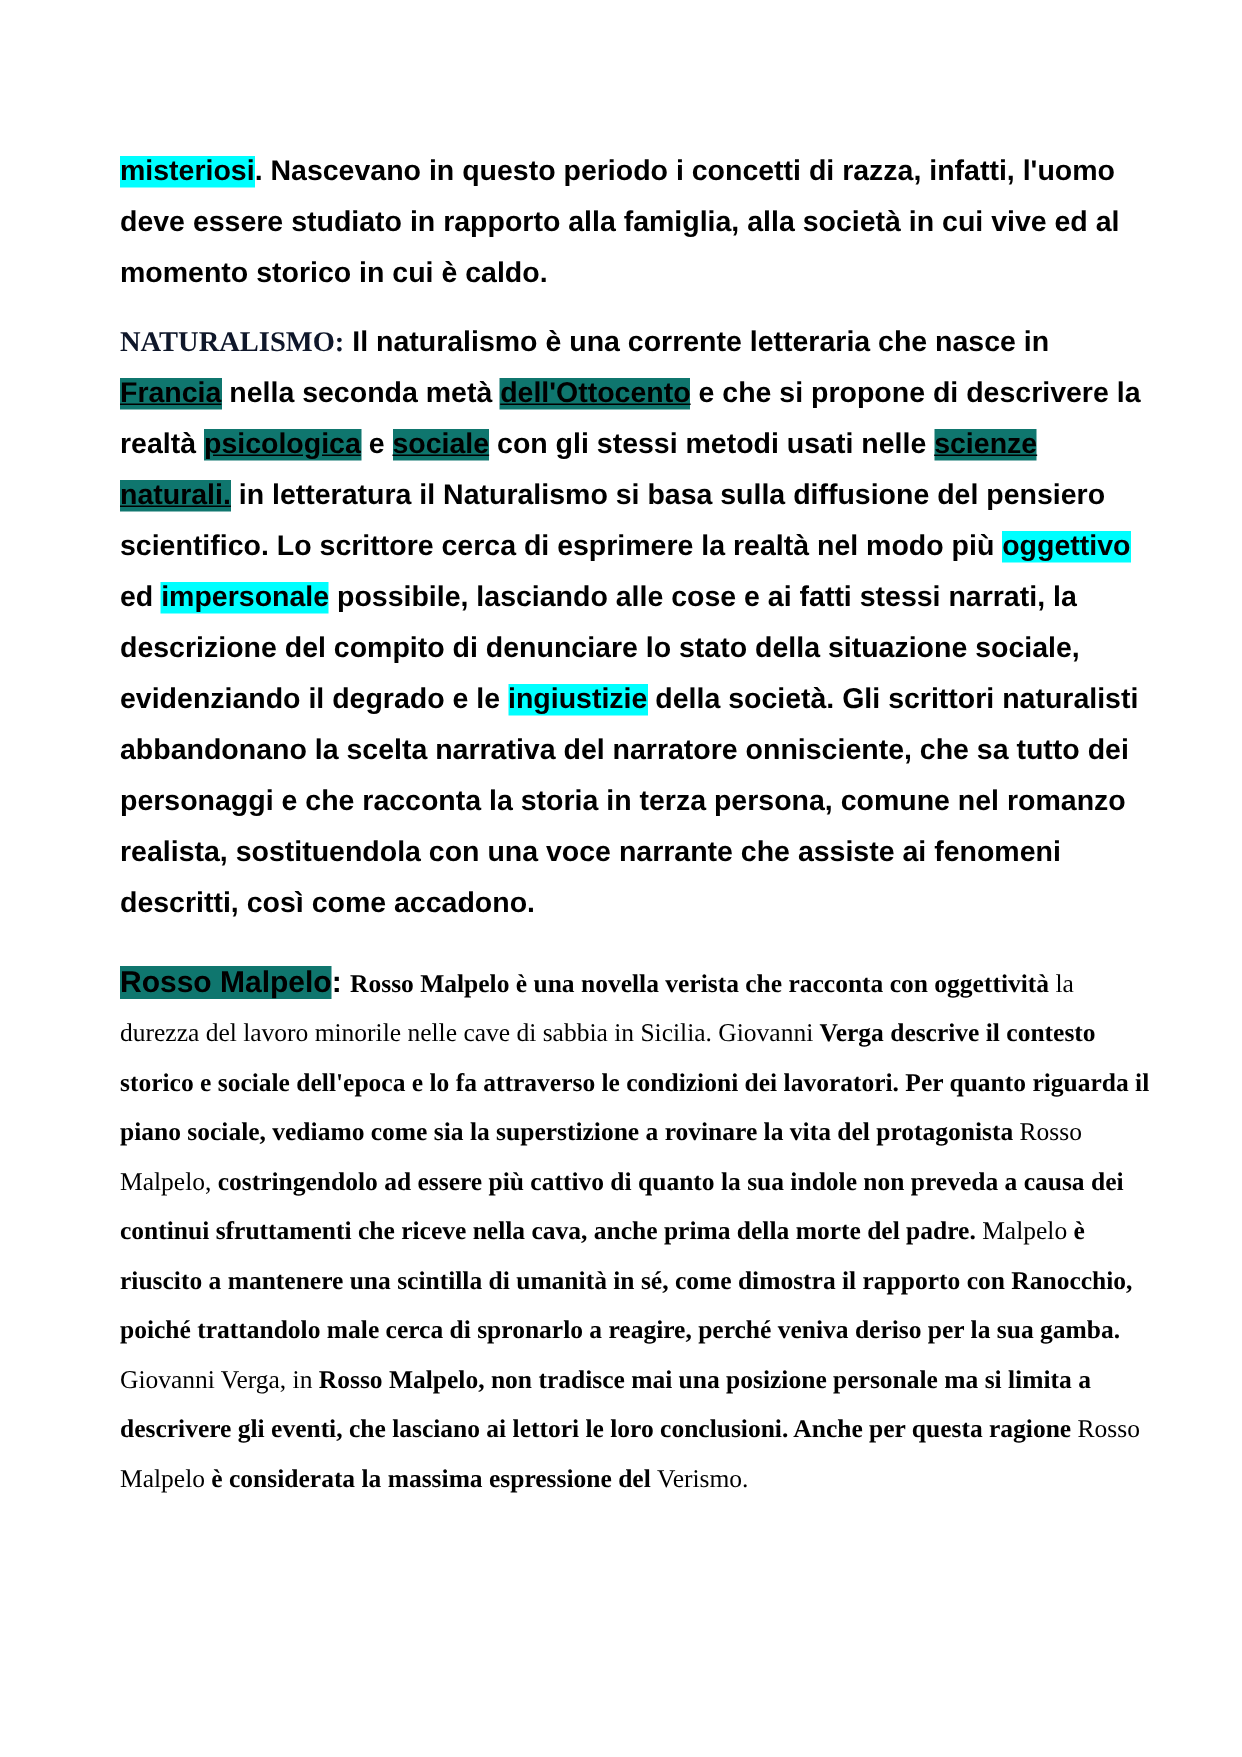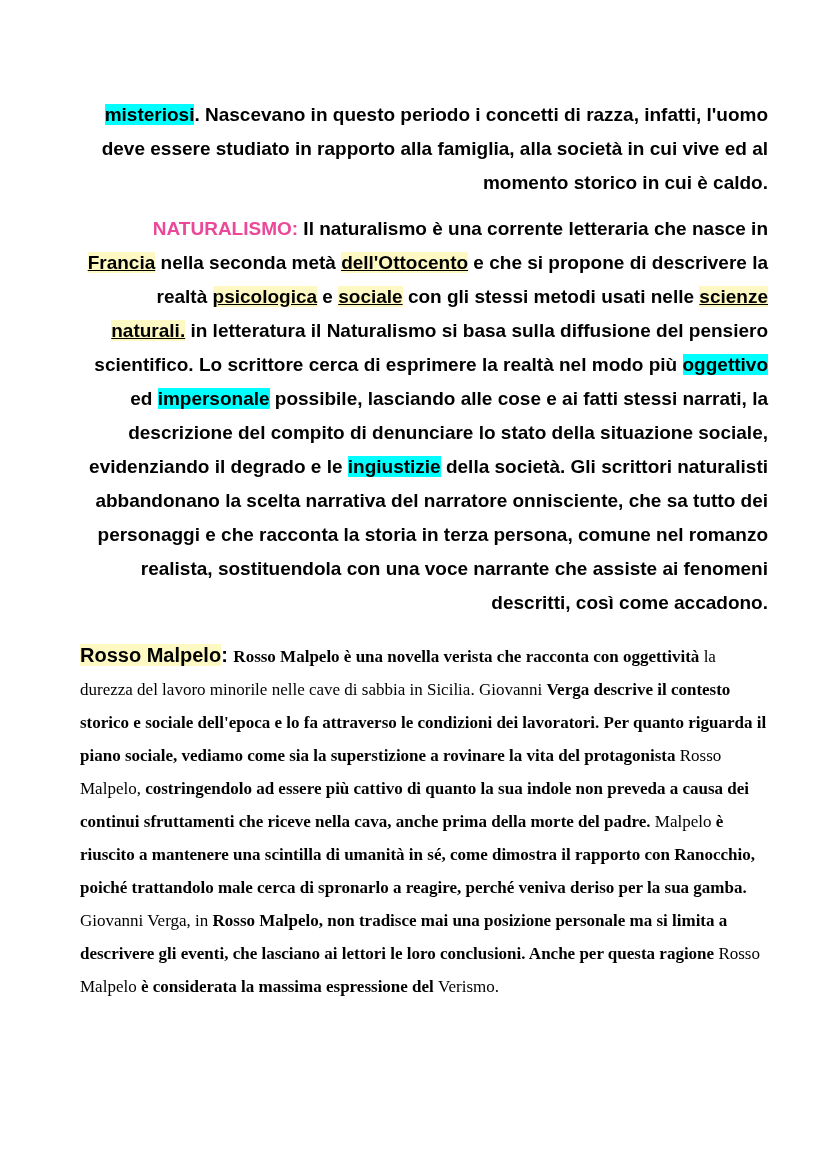--- a/index.html
+++ b/index.html
@@ -29,7 +29,6 @@
     font-weight: bold;
     font-size: 19px;
     line-height: 34px;
-    text-align: right;
   }
   p.serif {
     font-family: "Liberation Serif", serif;

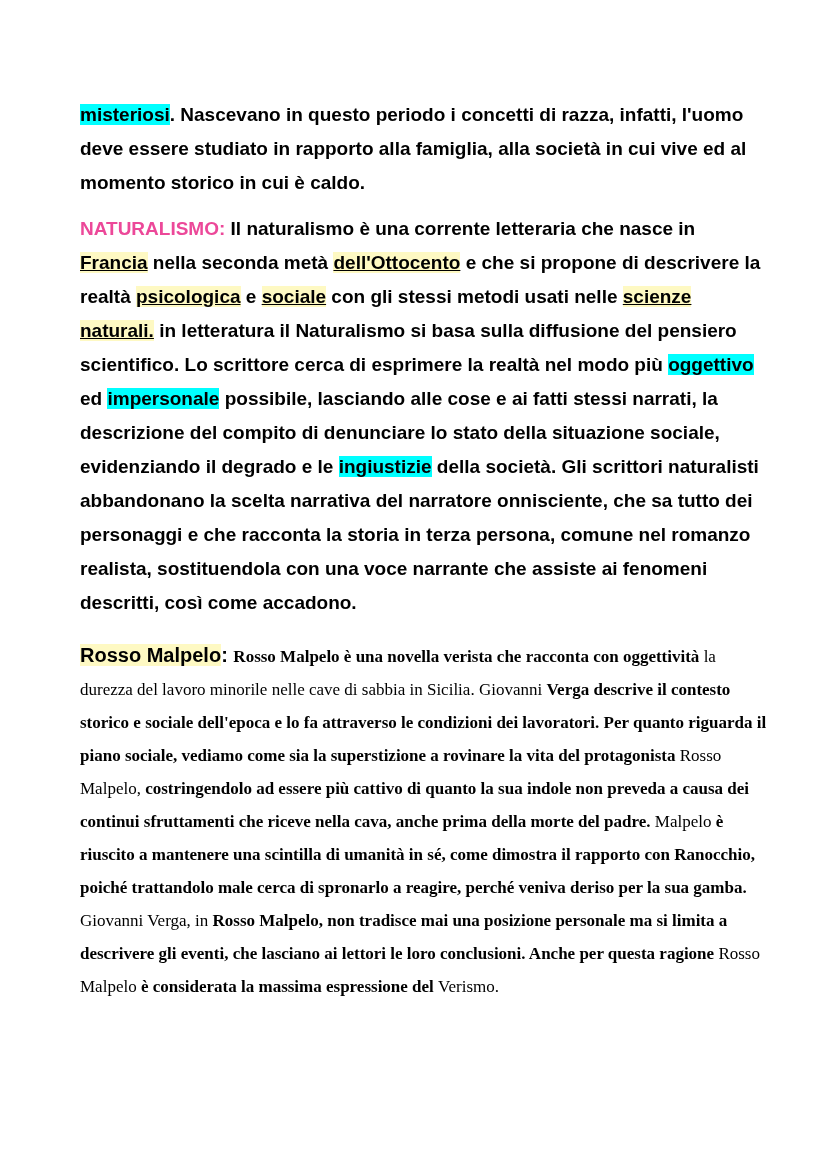--- a/index.html
+++ b/index.html
@@ -41,7 +41,7 @@
   .hl-cyan { background: #00ffff; }
   .hl-yellow { background: #fef9c3; }
   .underline { text-decoration: underline; }
-  .color-red { color: #ec4899; }
+  .color-red { color: #0f172a; font-family: Liberation Serif, serif; }
   .font-sans { font-family: "Liberation Sans", sans-serif; font-weight: bold; }
   .w-normal { font-weight: normal; }
   .size-lg { font-size: 20px; }

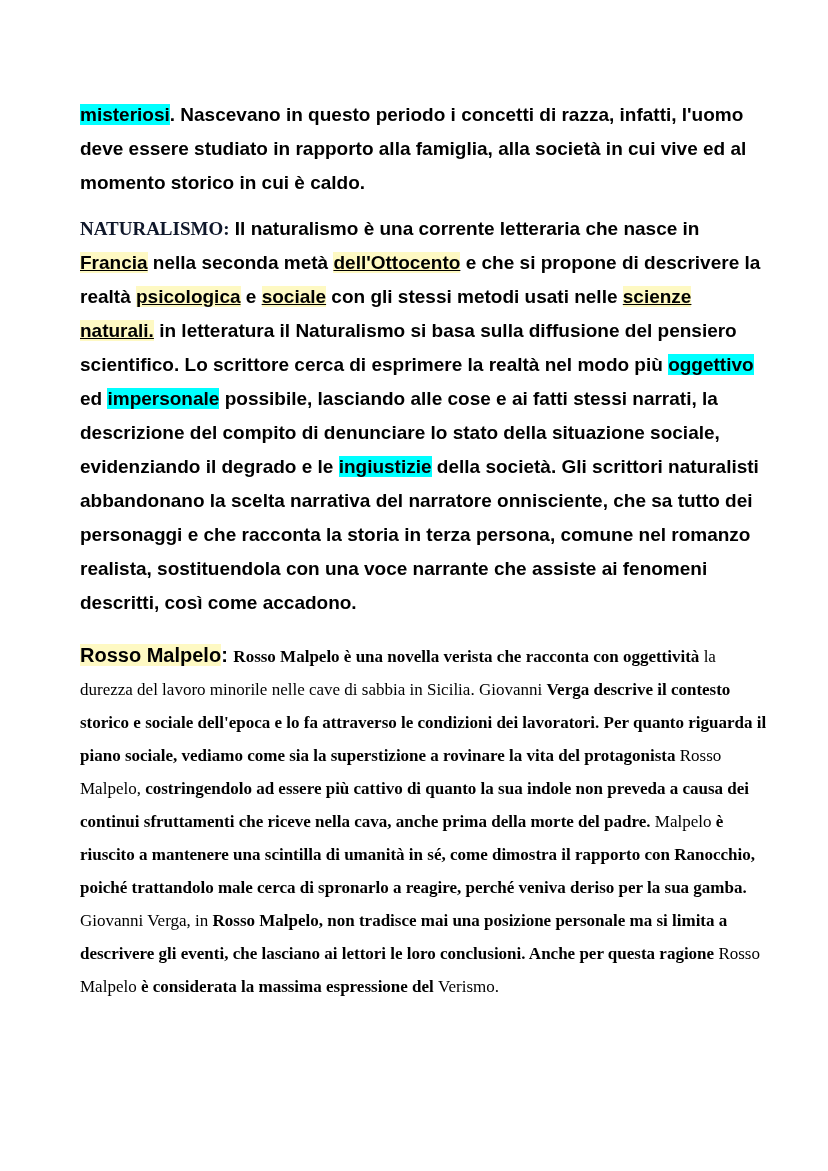--- a/index.html
+++ b/index.html
@@ -39,7 +39,7 @@
   p.p-naturalismo { margin-bottom: 19px; }
   p.p-opere { margin-bottom: 24px; }
   .hl-cyan { background: #00ffff; }
-  .hl-yellow { background: #fef9c3; }
+  .hl-yellow { background: #0f766e; }
   .underline { text-decoration: underline; }
   .color-red { color: #0f172a; font-family: Liberation Serif, serif; }
   .font-sans { font-family: "Liberation Sans", sans-serif; font-weight: bold; }

